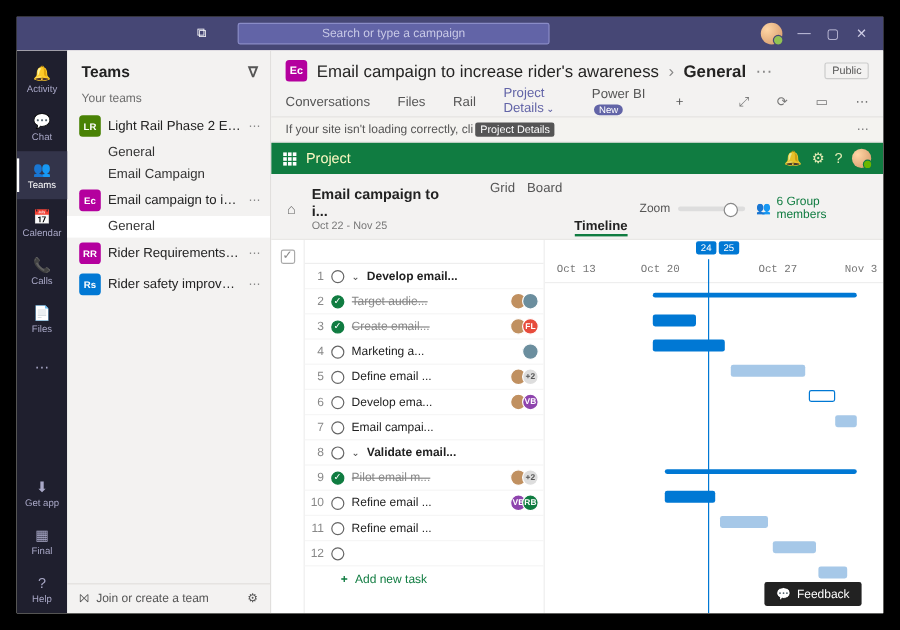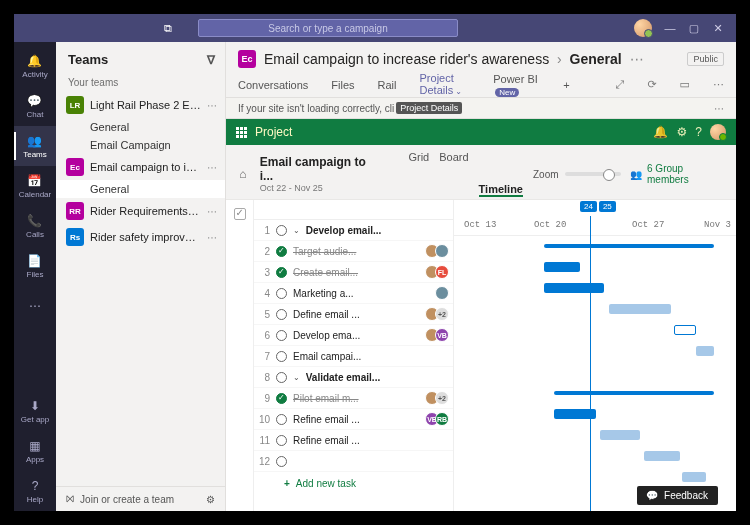--- a/index.html
+++ b/index.html
@@ -159,7 +159,7 @@
         </div>
       <div class="rail-item">
           <span class="rail-icon">▦</span>
-          <span>Apps</span>
+          <span>Final</span>
         </div>
       <div class="rail-item">
           <span class="rail-icon">?</span>

